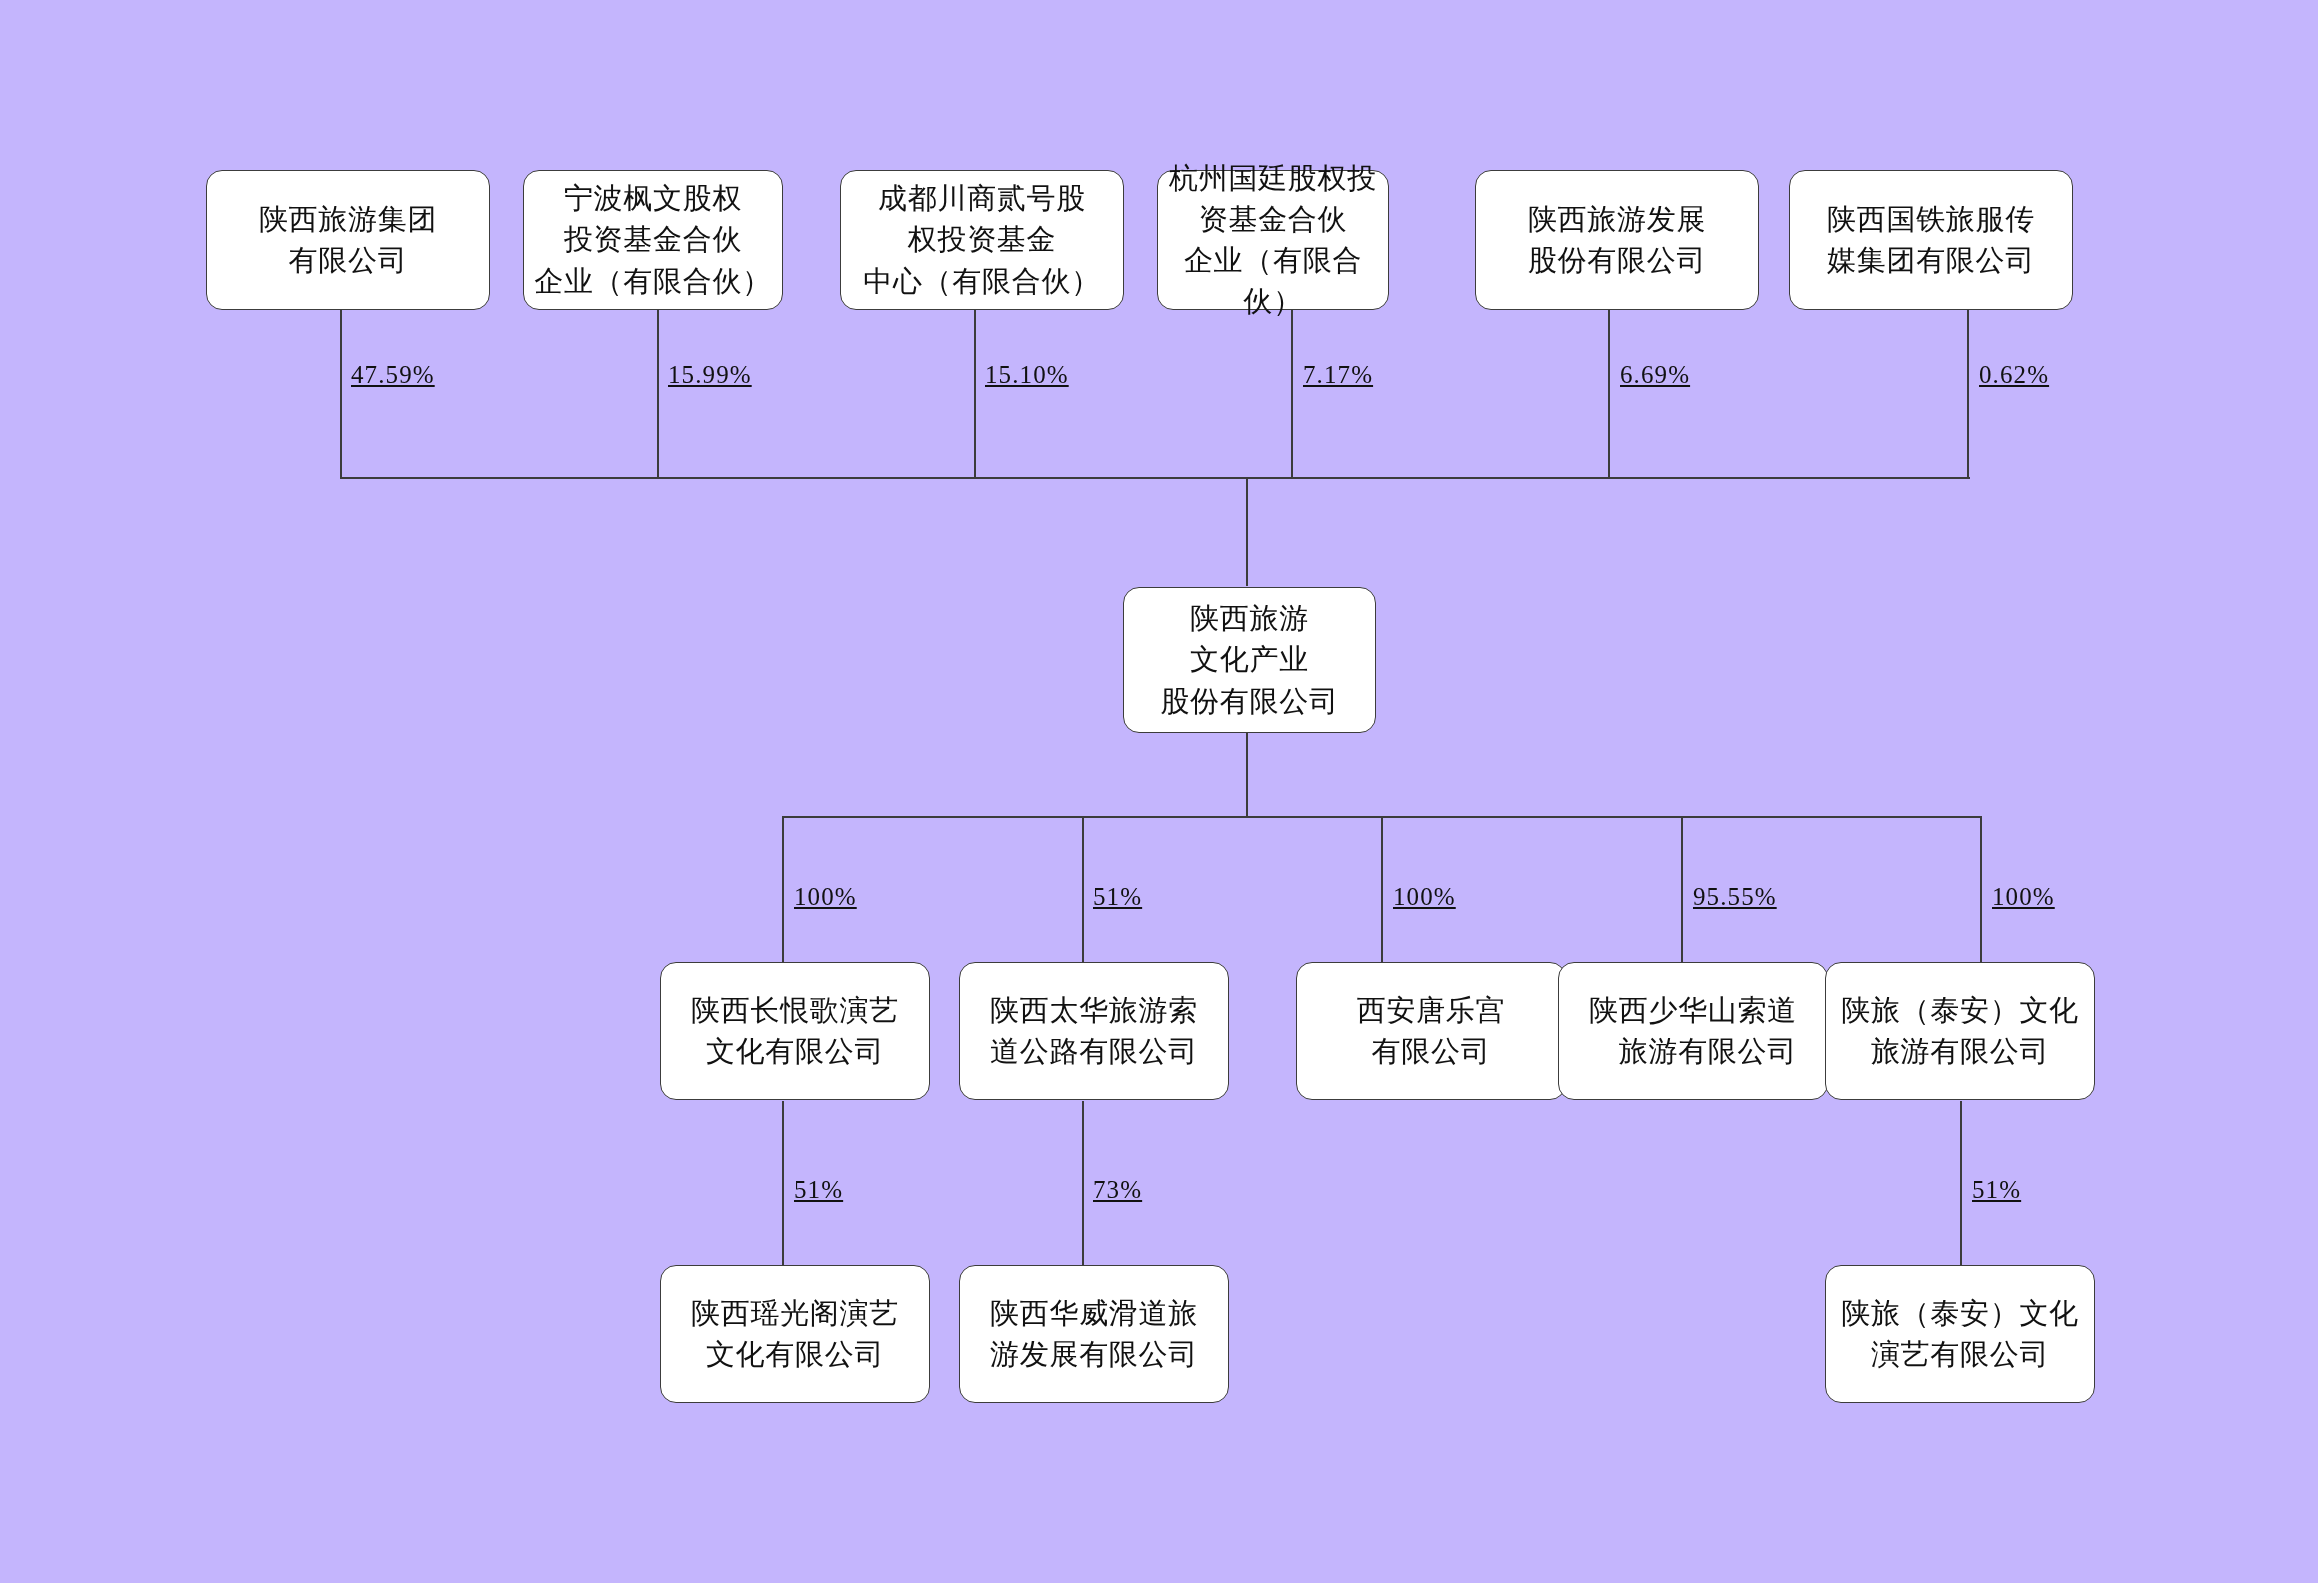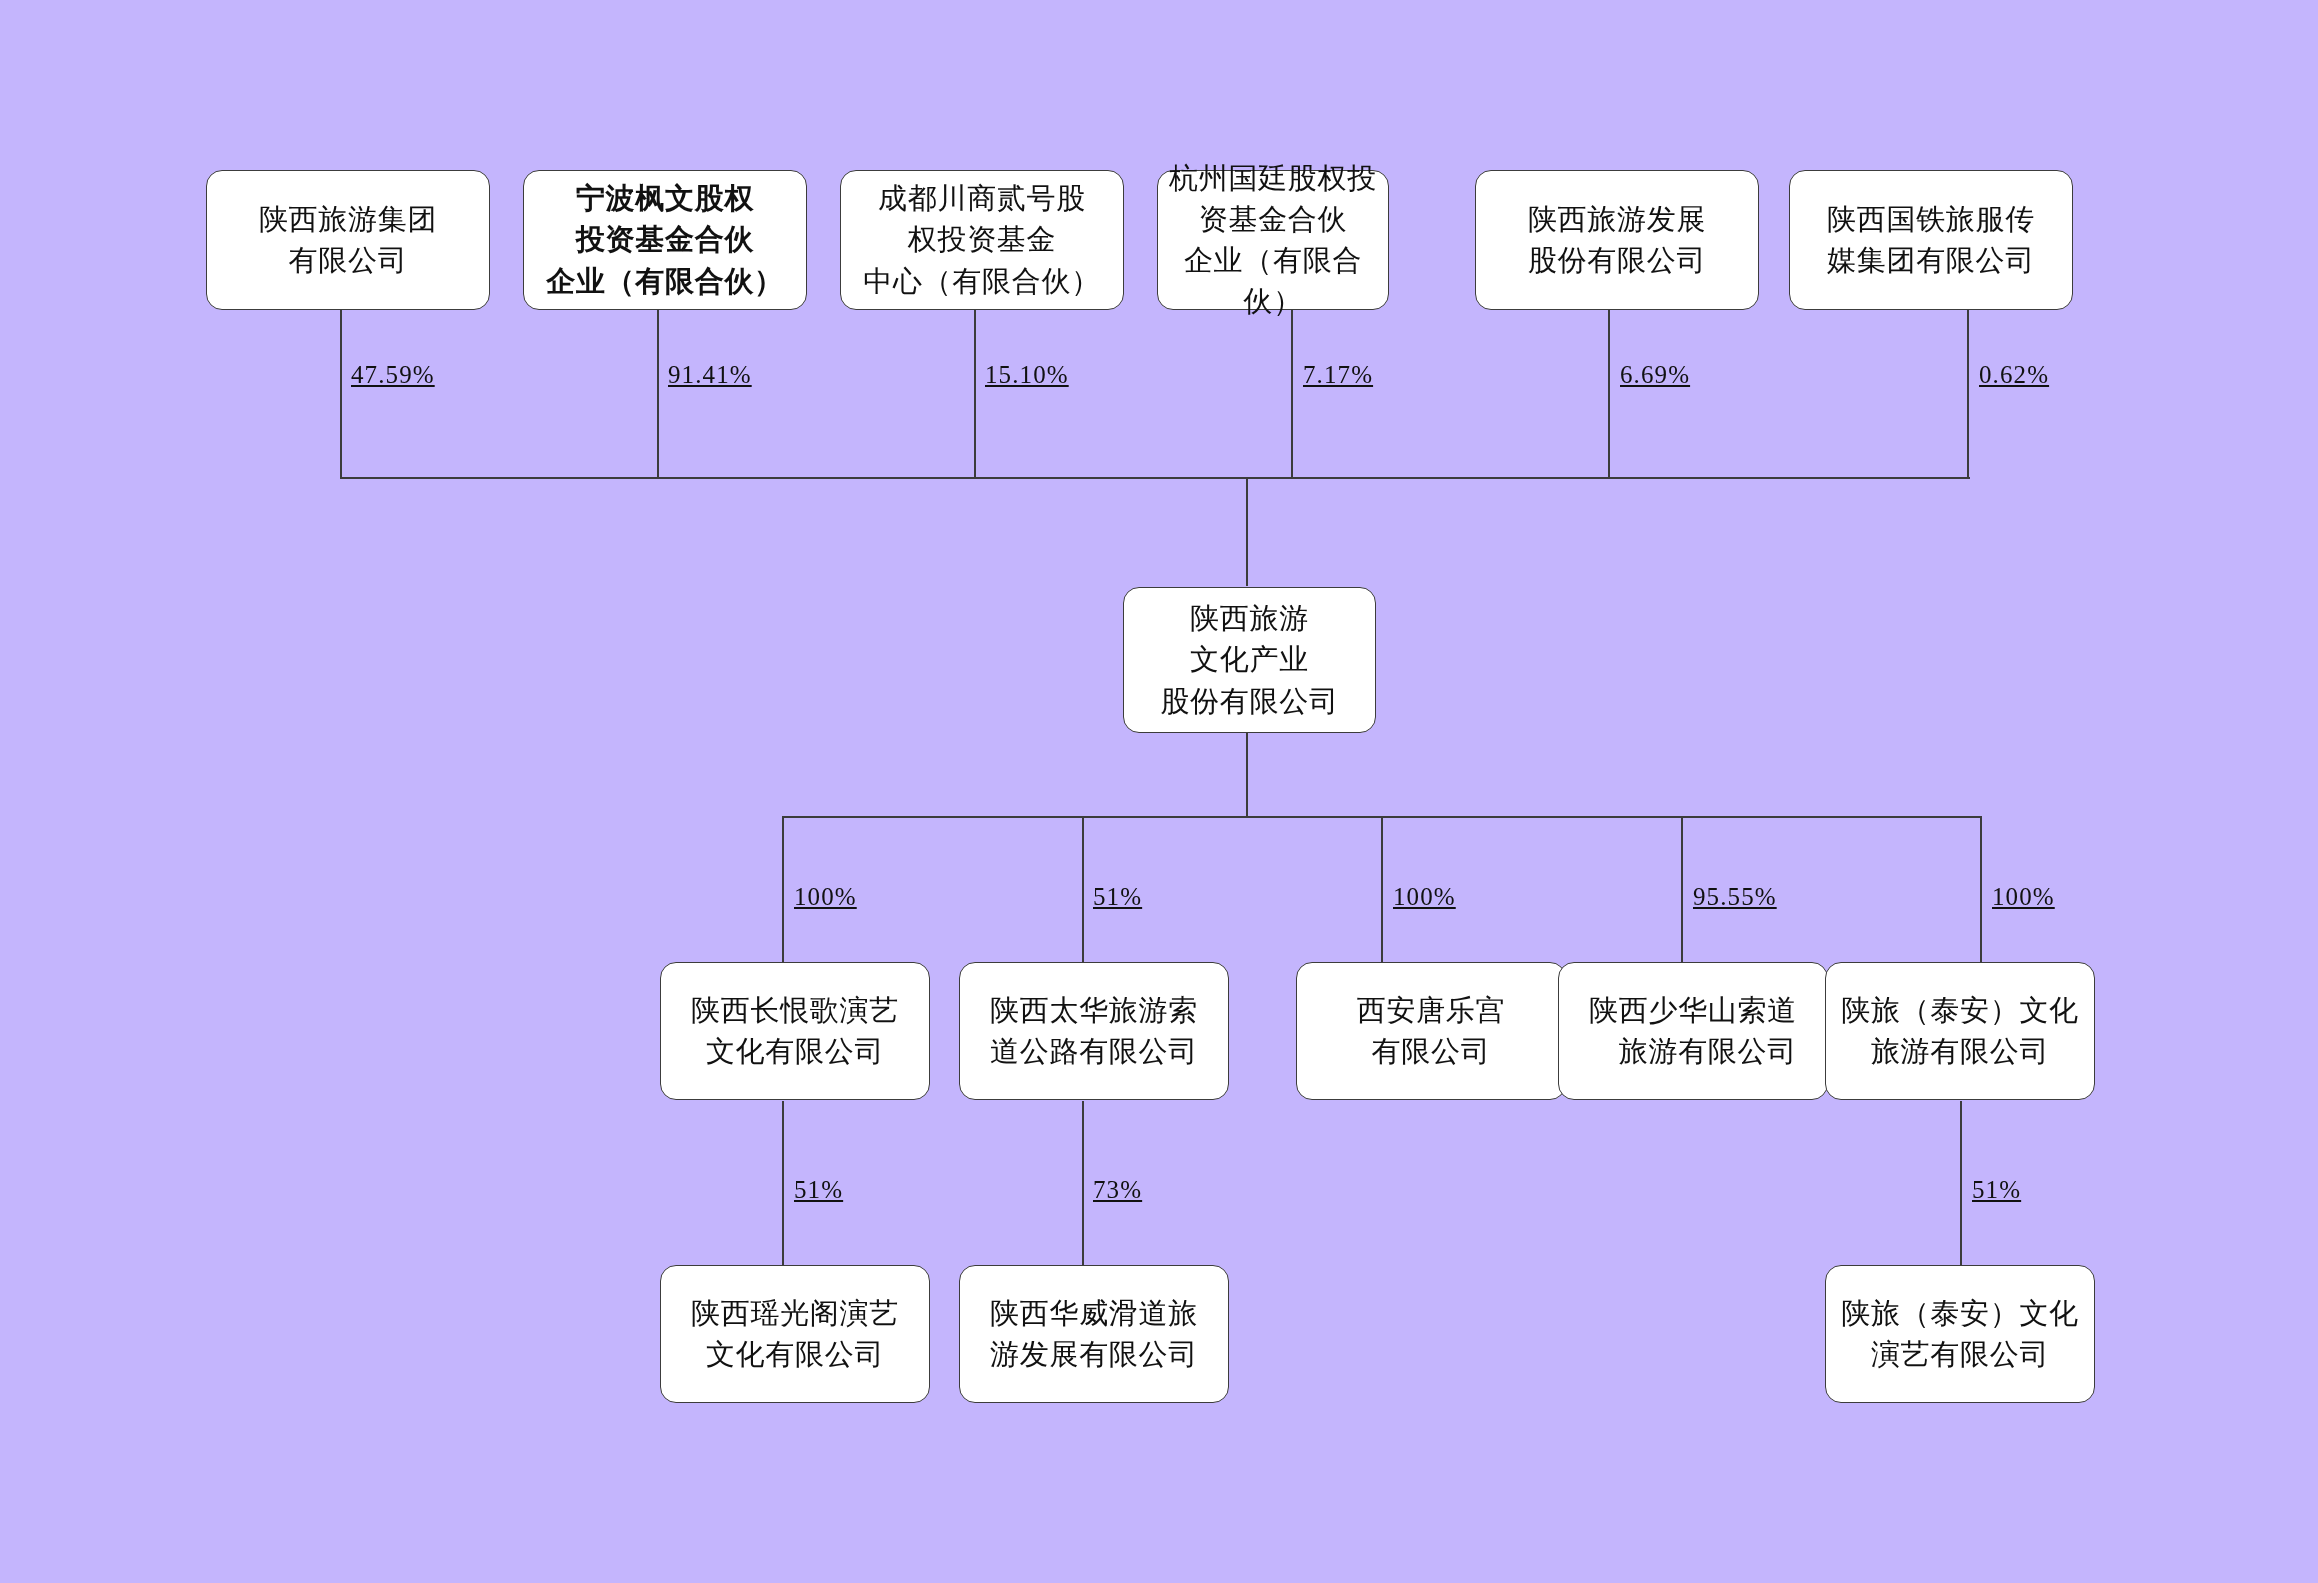--- a/index.html
+++ b/index.html
@@ -48,7 +48,7 @@
     <span>陕西旅游集团
 有限公司</span>
   </div>
-  <div class="node" style="left:523px;top:170px;width:284px;height:140px;font-weight:bold;">
+  <div class="node" style="left:523px;top:170px;width:260px;height:140px;">
     <span>宁波枫文股权
 投资基金合伙
 企业（有限合伙）</span>

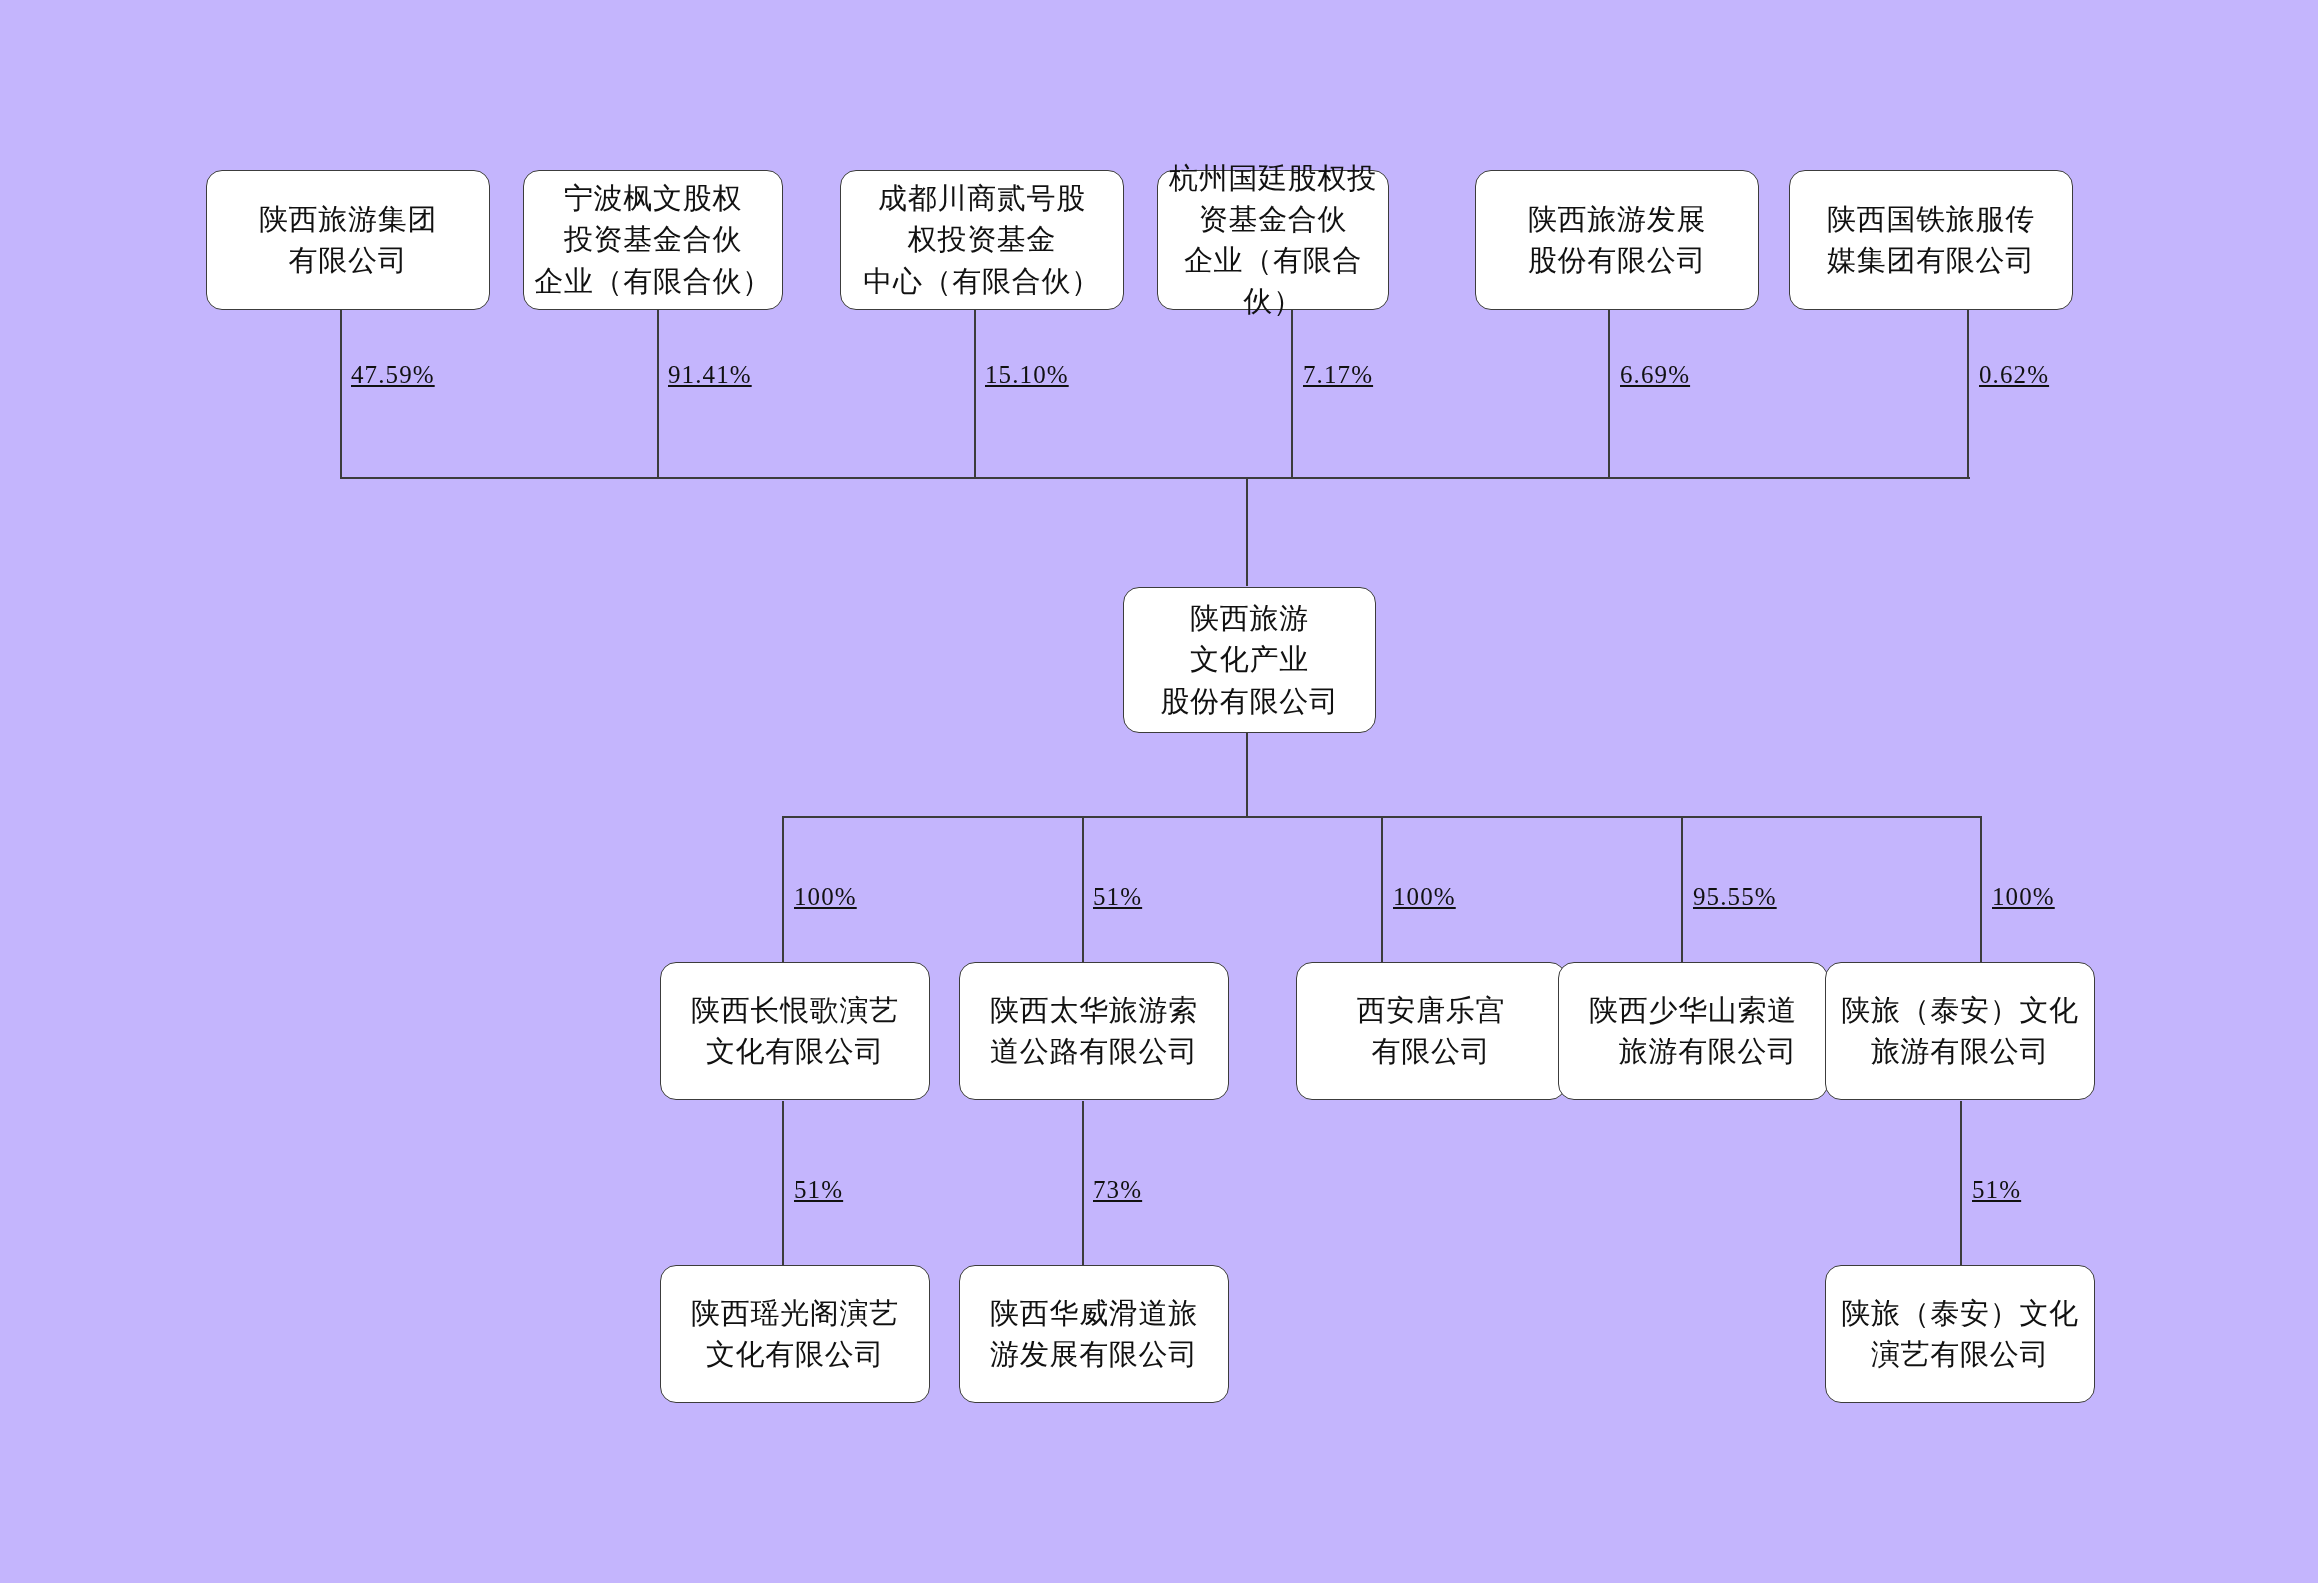--- a/index.html
+++ b/index.html
@@ -83,7 +83,7 @@
   <div class="vline" style="left:1246px;top:477px;height:109px;"></div>
 
   <div class="pct" style="left:351px;top:361px;">47.59%</div>
-  <div class="pct" style="left:668px;top:361px;">91.41%</div>
+  <div class="pct" style="left:668px;top:361px;">15.99%</div>
   <div class="pct" style="left:985px;top:361px;">15.10%</div>
   <div class="pct" style="left:1303px;top:361px;">7.17%</div>
   <div class="pct" style="left:1620px;top:361px;">6.69%</div>

